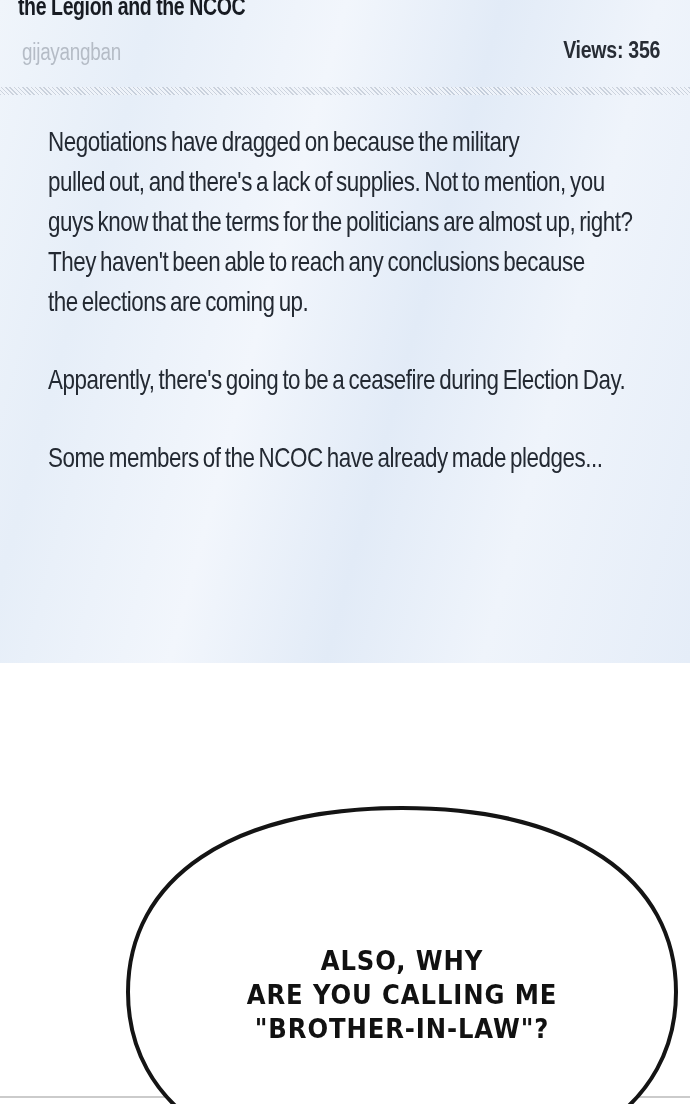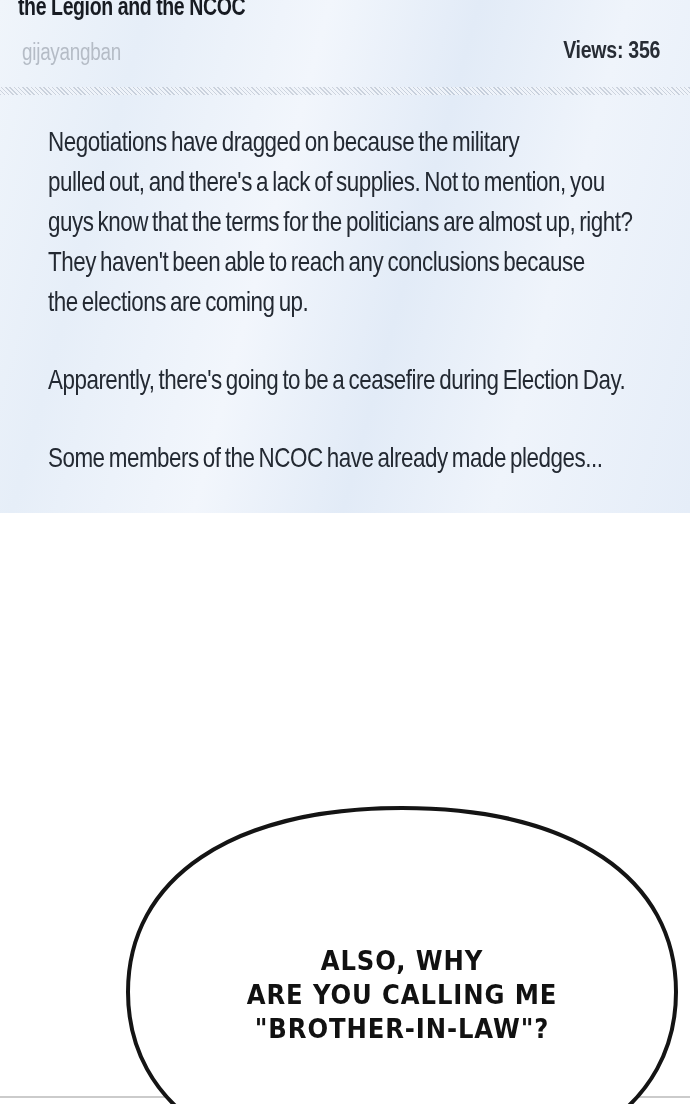--- a/index.html
+++ b/index.html
@@ -15,7 +15,7 @@
   .post-panel {
     position: absolute;
     left: 0; top: 0;
-    width: 690px; height: 513px;
+    width: 690px; height: 663px;
     overflow: hidden;
     background:
       linear-gradient(105deg,

